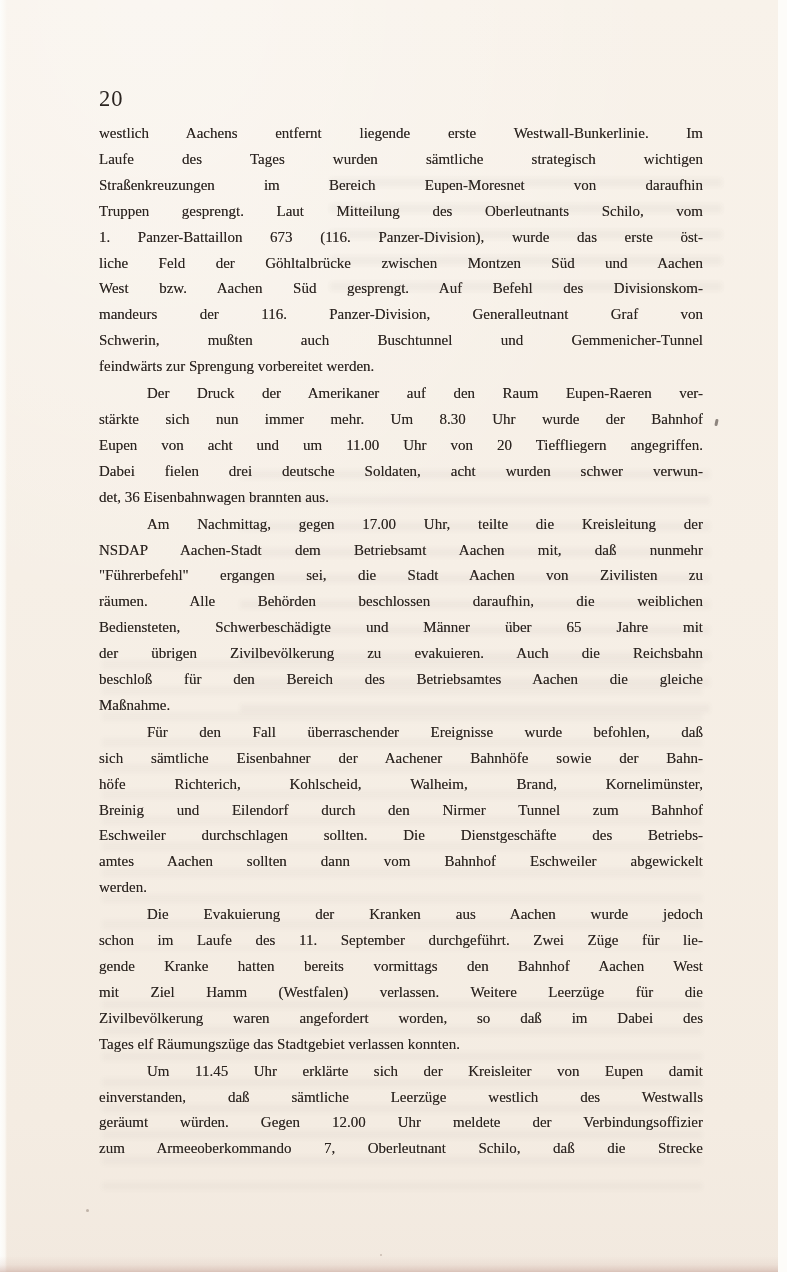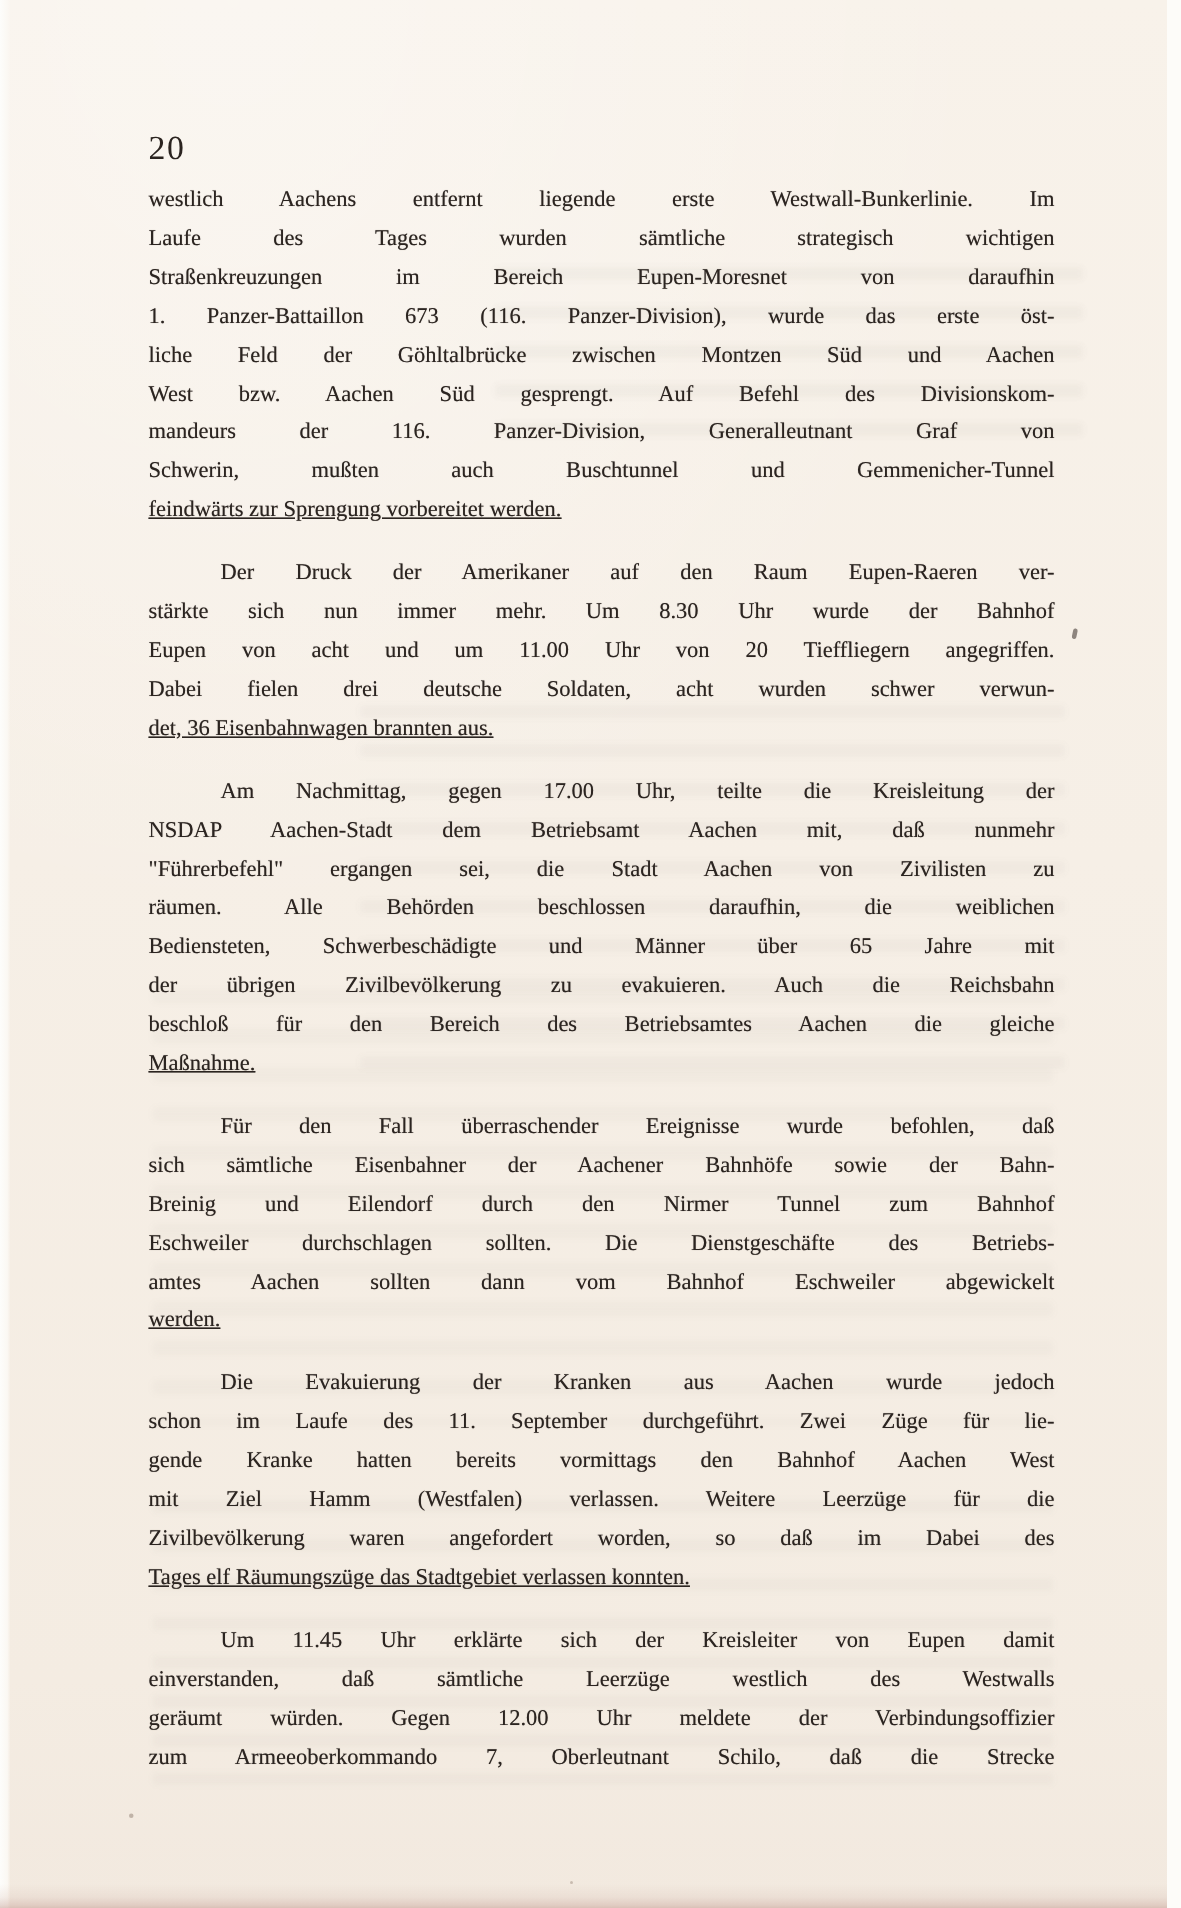--- a/index.html
+++ b/index.html
@@ -88,6 +88,7 @@
         <div class="line">westlich Aachens entfernt liegende erste Westwall-Bunkerlinie. Im</div>
         <div class="line">Laufe des Tages wurden sämtliche strategisch wichtigen</div>
         <div class="line">Straßenkreuzungen im Bereich Eupen-Moresnet von daraufhin</div>
+        <div class="line">Truppen gesprengt. Laut Mitteilung des Oberleutnants Schilo, vom</div>
         <div class="line">1. Panzer-Battaillon 673 (116. Panzer-Division), wurde das erste öst-</div>
         <div class="line">liche Feld der Göhltalbrücke zwischen Montzen Süd und Aachen</div>
         <div class="line">West bzw. Aachen Süd gesprengt. Auf Befehl des Divisionskom-</div>

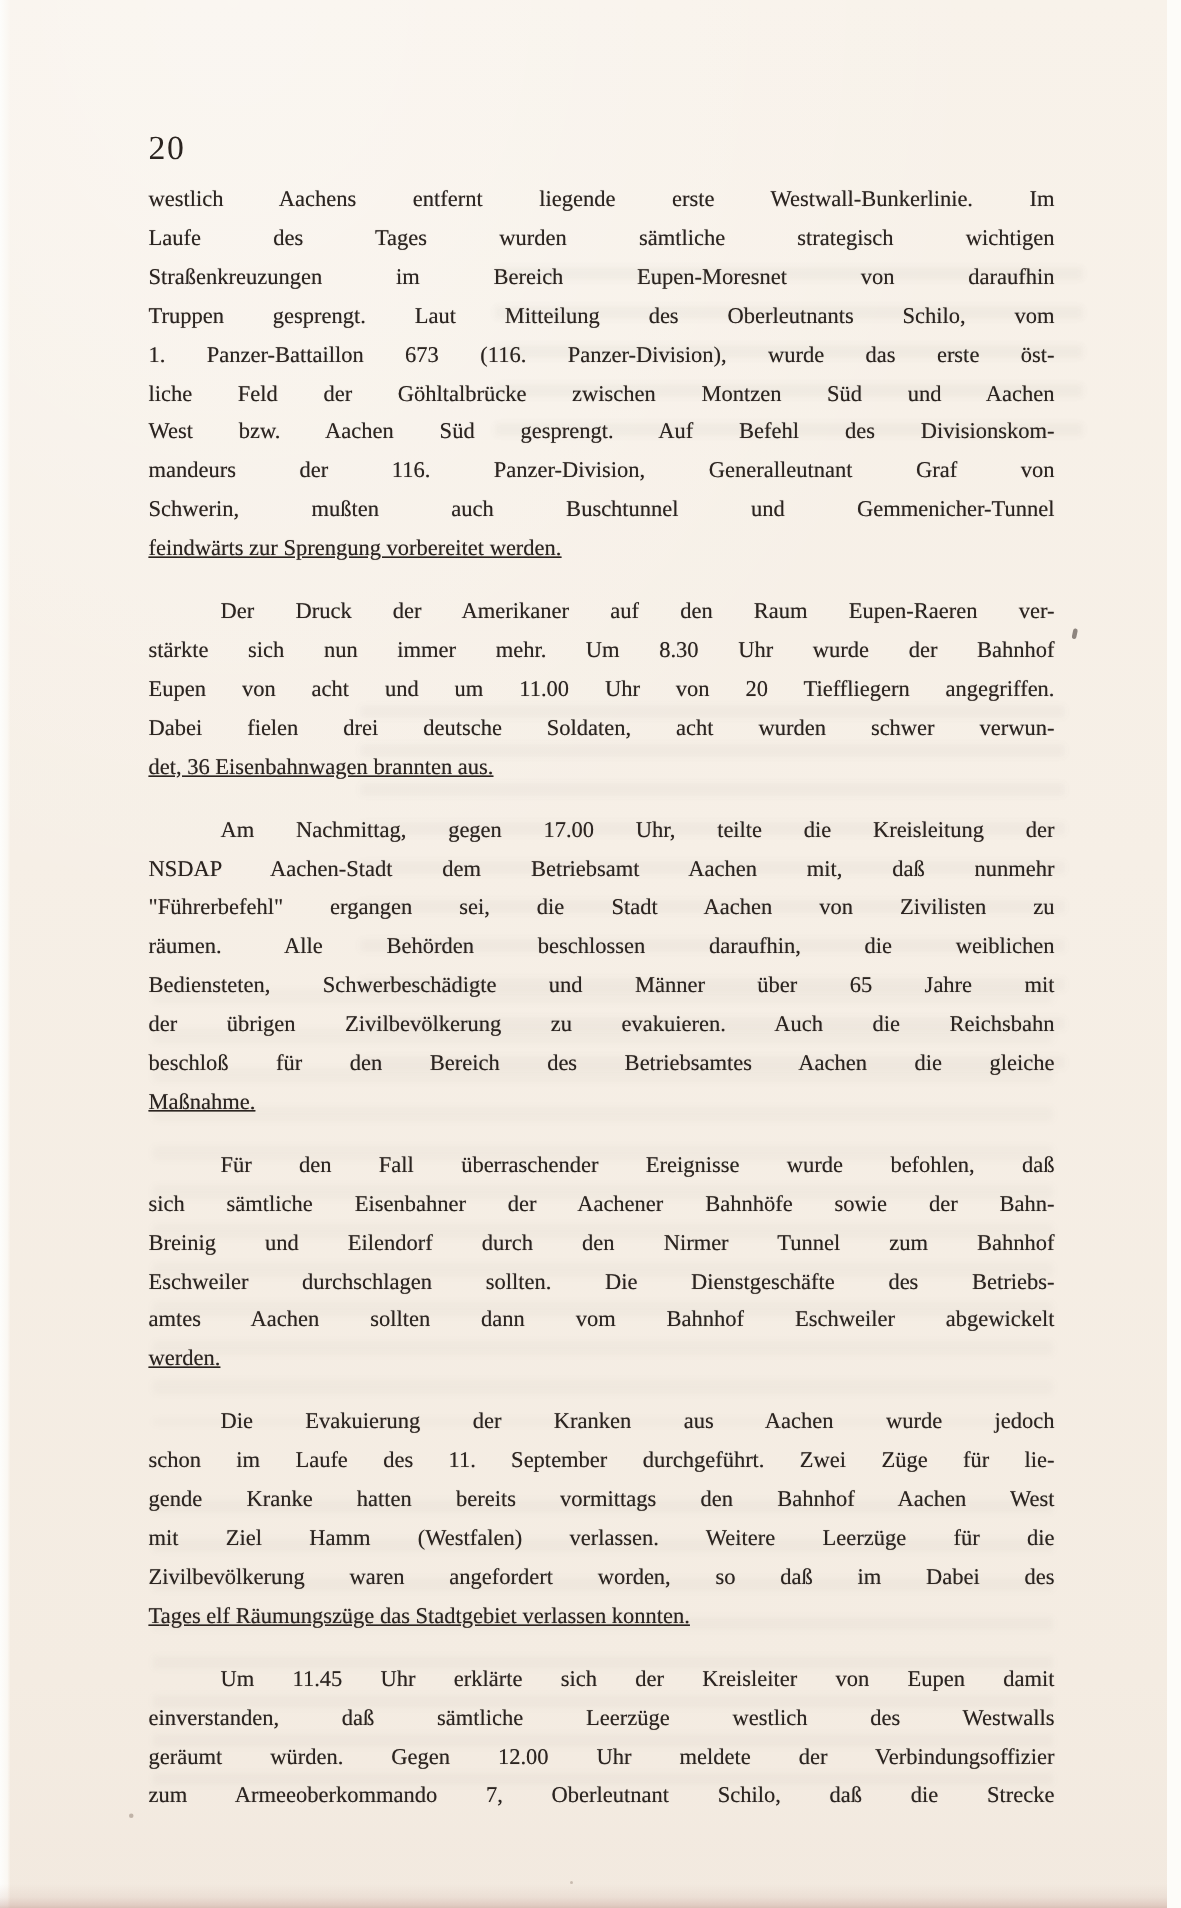--- a/index.html
+++ b/index.html
@@ -50,7 +50,7 @@
   }
   .para + .para { margin-top: 16px; }
   .line { text-align-last: justify; white-space: normal; }
-  .line.last { text-align-last: left; text-decoration: underline; }
+  .line.last { text-align-last: left; }
   .line.indent { padding-left: 48px; }
   
   .ghost {

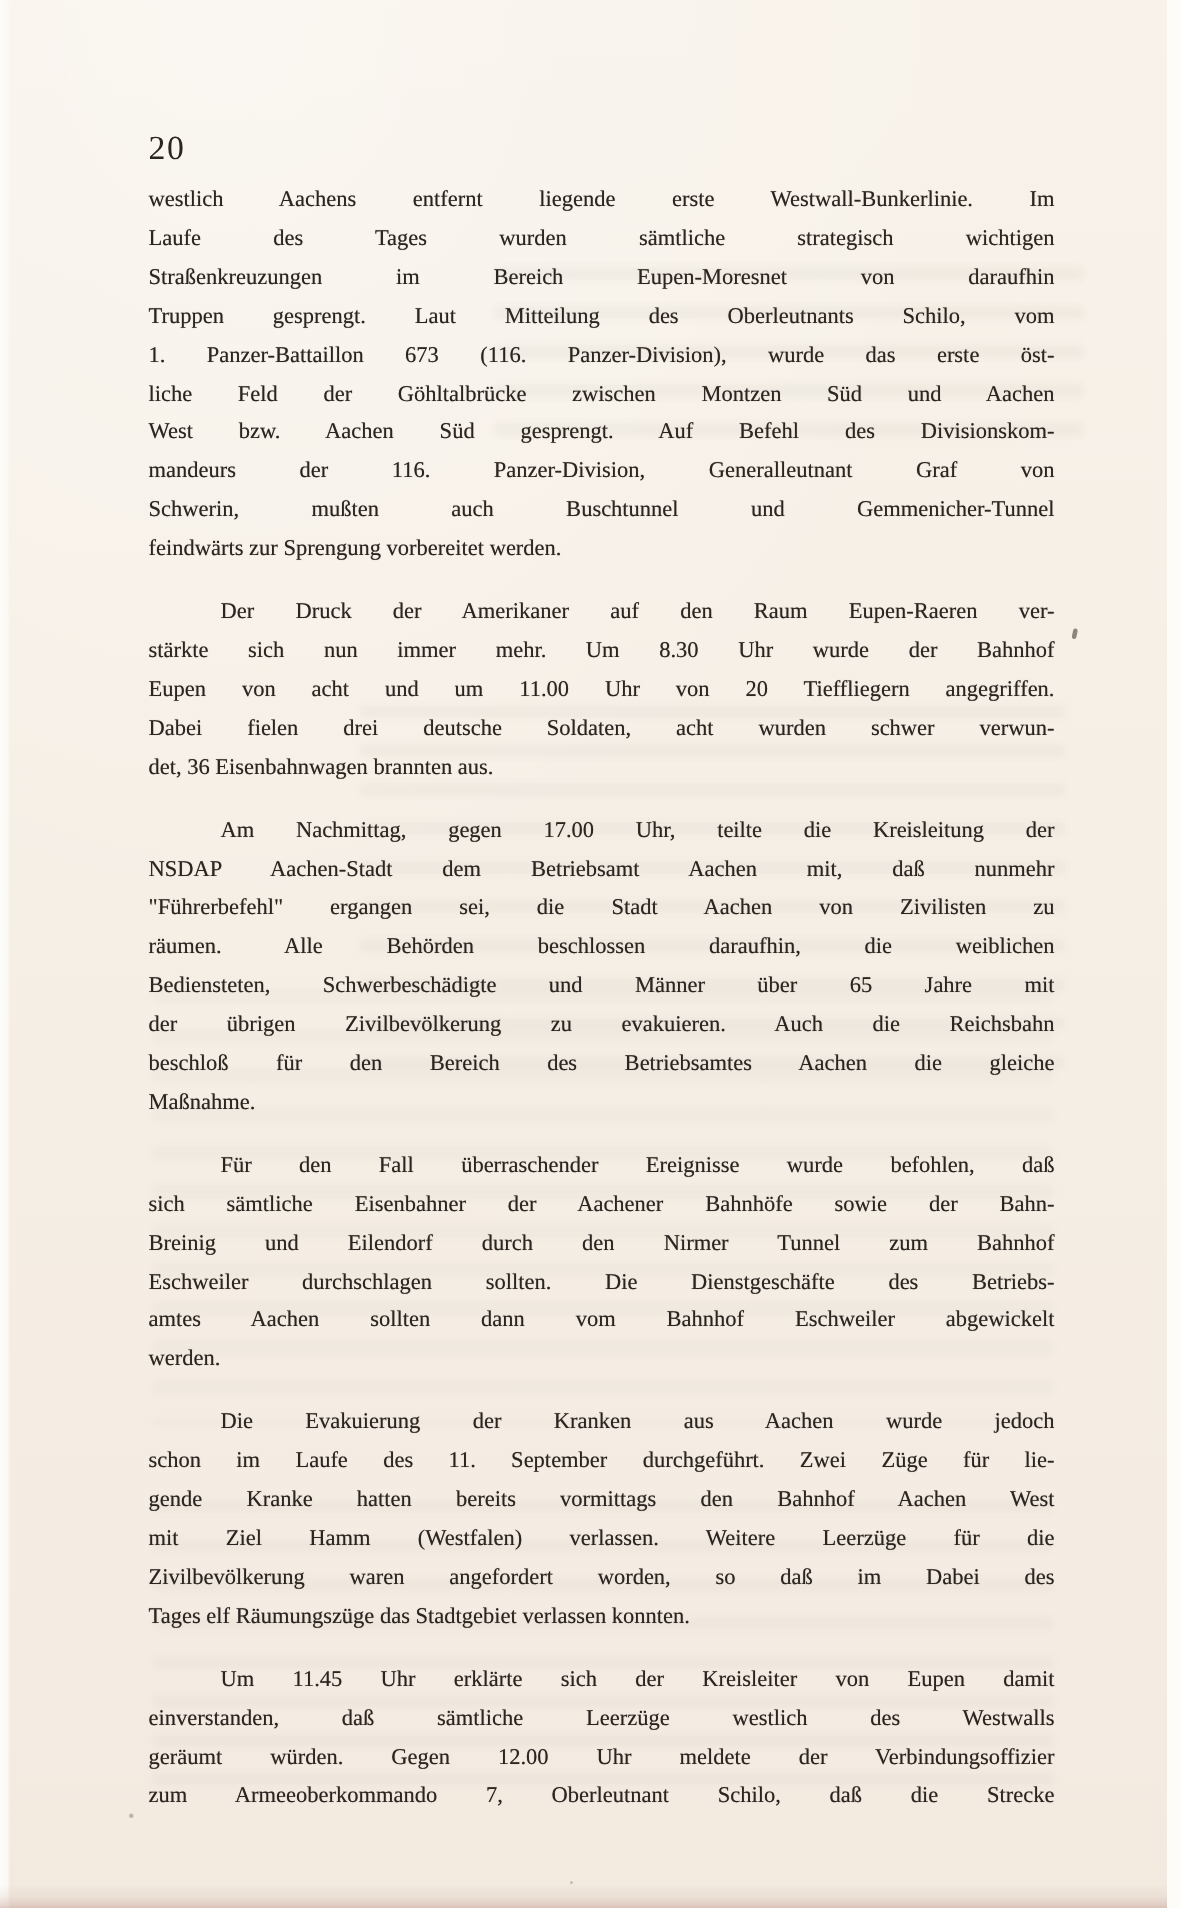--- a/index.html
+++ b/index.html
@@ -48,7 +48,7 @@
     text-align: justify;
     text-shadow: 0 0 0.5px rgba(43,36,32,0.55);
   }
-  .para + .para { margin-top: 16px; }
+  .para + .para { margin-top: 1px; }
   .line { text-align-last: justify; white-space: normal; }
   .line.last { text-align-last: left; }
   .line.indent { padding-left: 48px; }

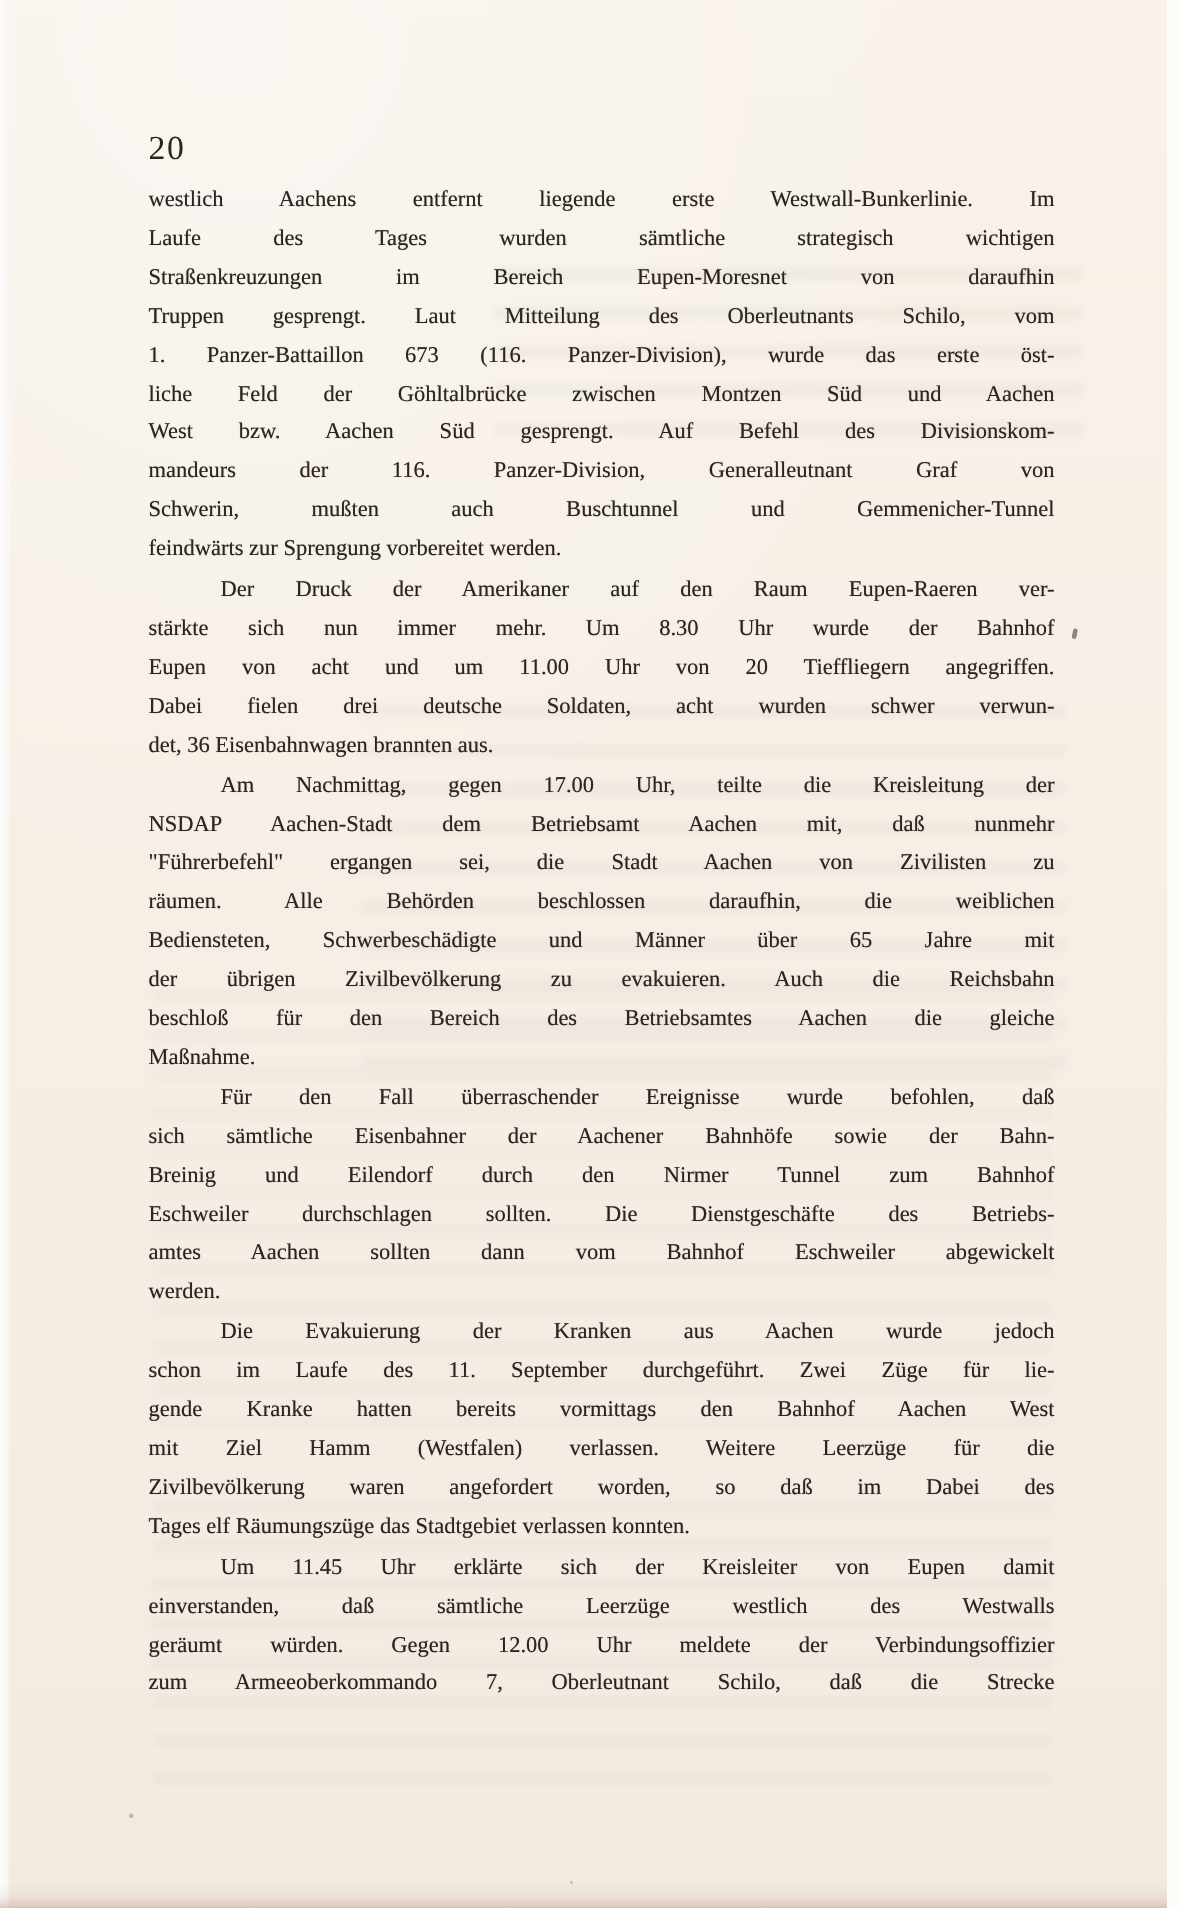--- a/index.html
+++ b/index.html
@@ -116,6 +116,7 @@
       <div class="para">
         <div class="line indent">Für den Fall überraschender Ereignisse wurde befohlen, daß</div>
         <div class="line">sich sämtliche Eisenbahner der Aachener Bahnhöfe sowie der Bahn-</div>
+        <div class="line">höfe Richterich, Kohlscheid, Walheim, Brand, Kornelimünster,</div>
         <div class="line">Breinig und Eilendorf durch den Nirmer Tunnel zum Bahnhof</div>
         <div class="line">Eschweiler durchschlagen sollten. Die Dienstgeschäfte des Betriebs-</div>
         <div class="line">amtes Aachen sollten dann vom Bahnhof Eschweiler abgewickelt</div>

